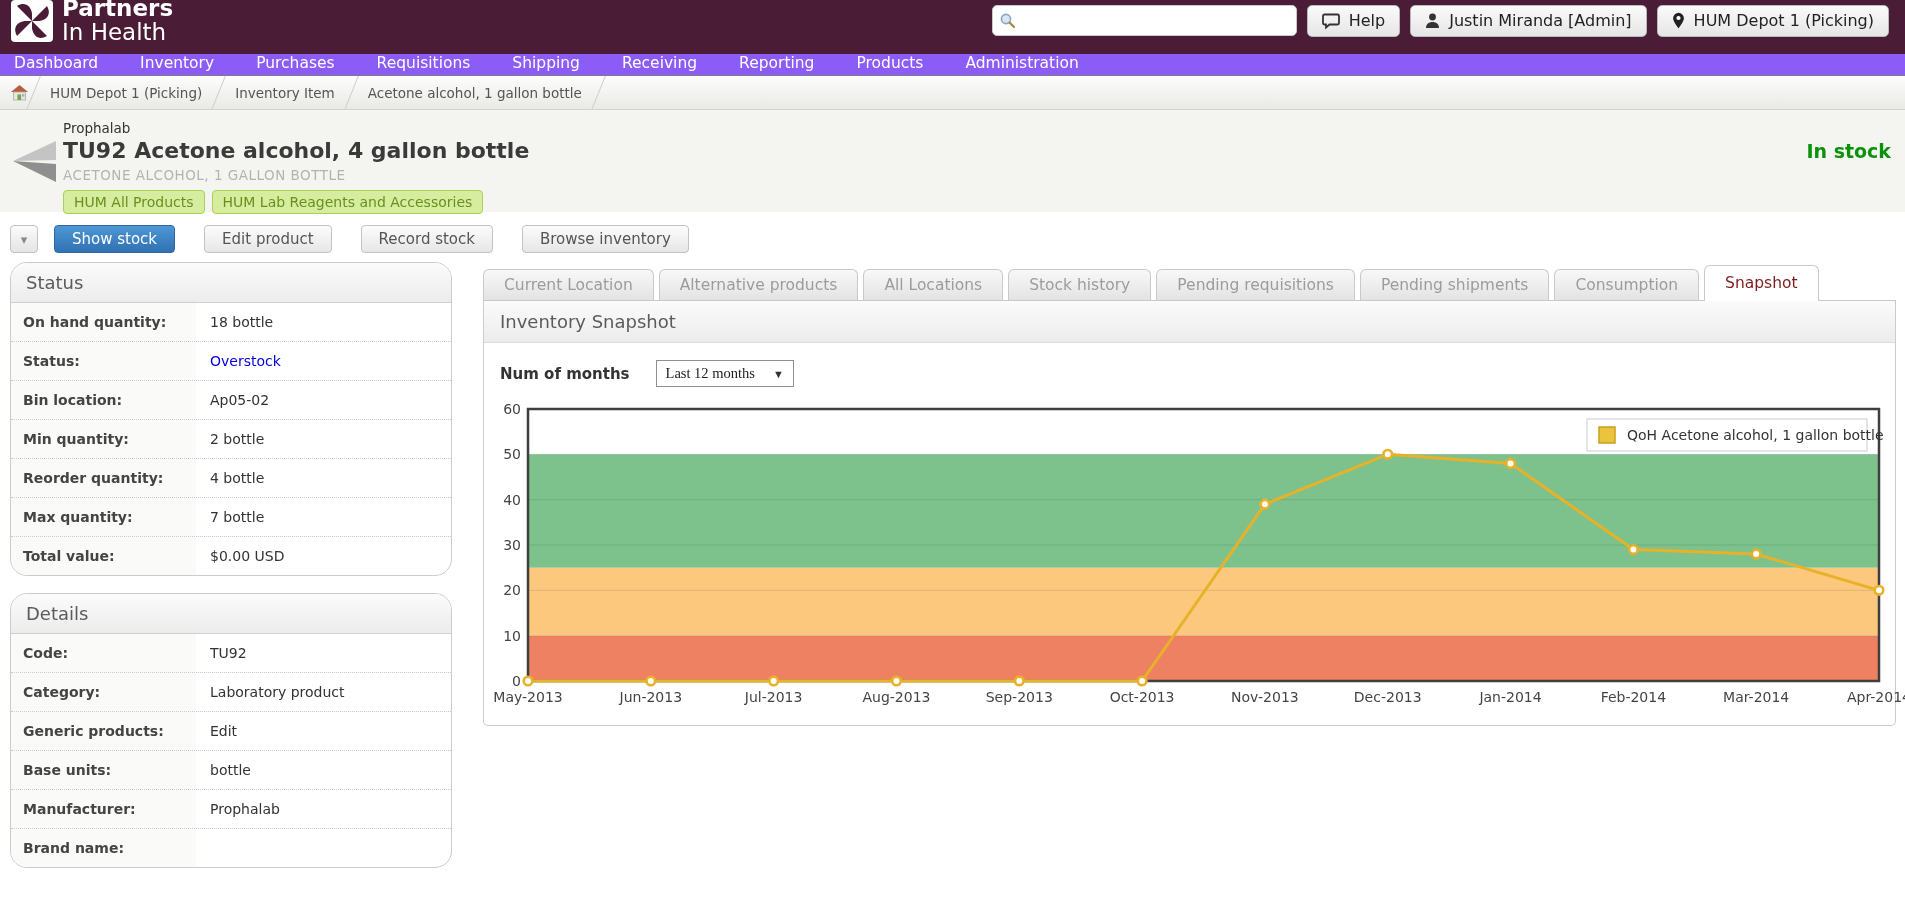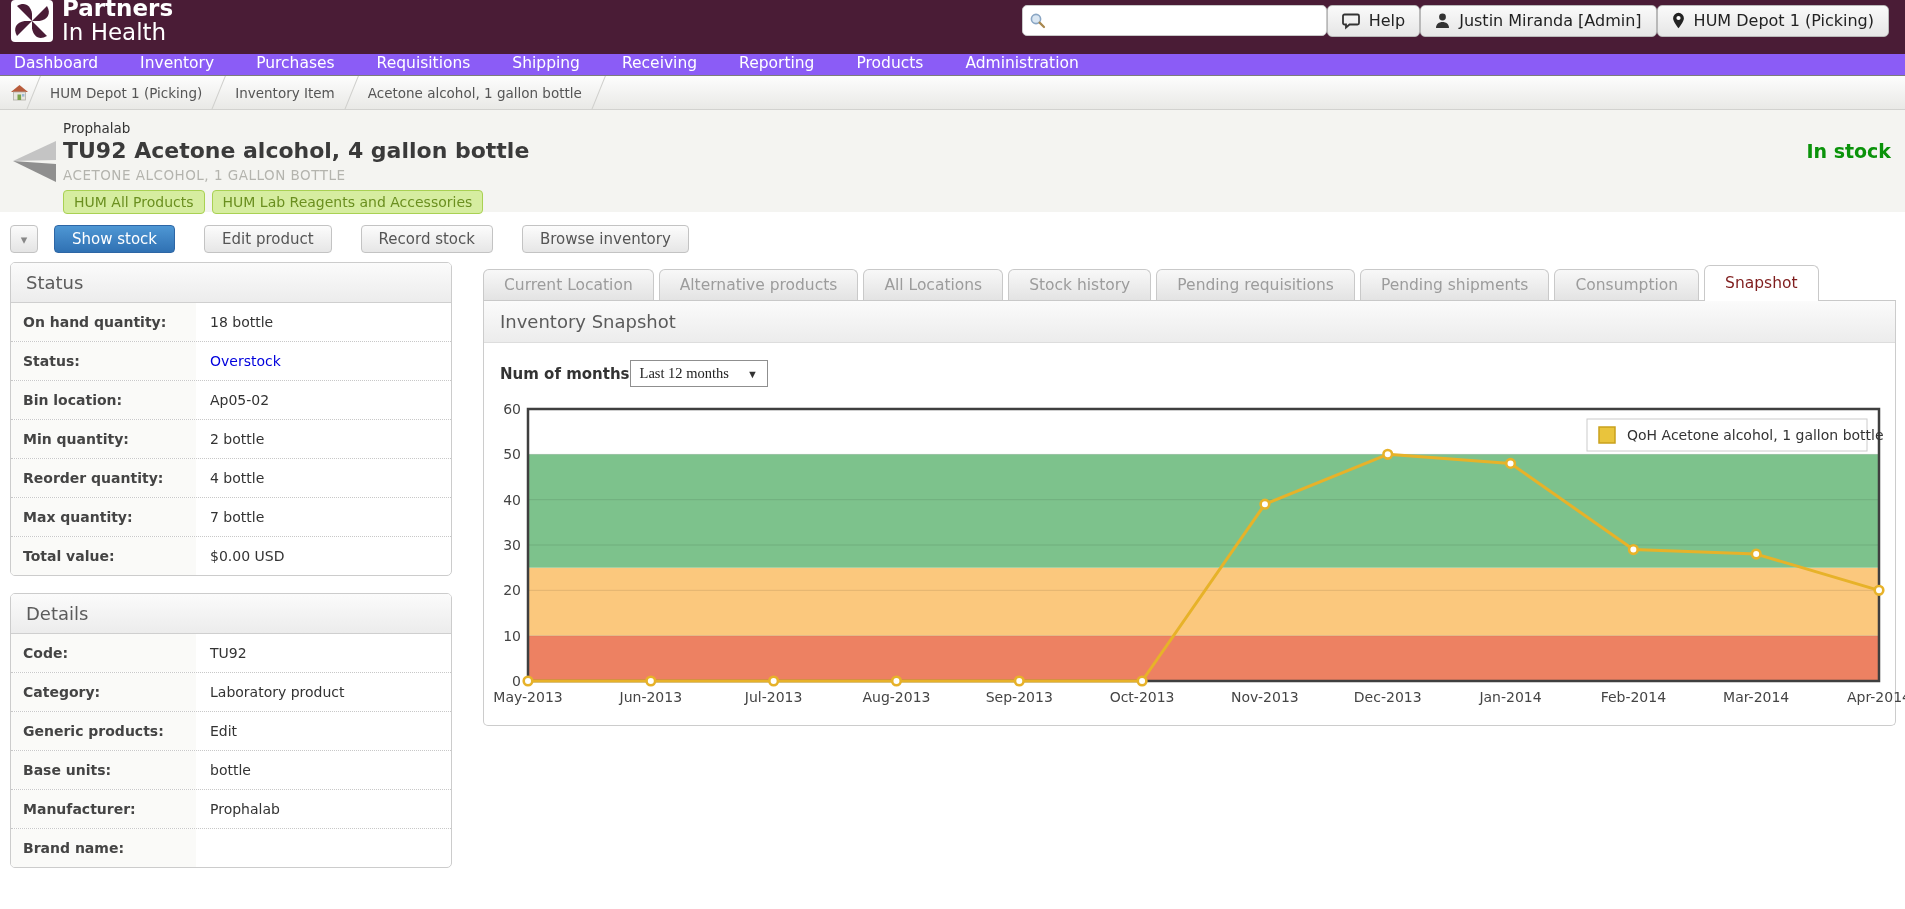--- a/index.html
+++ b/index.html
@@ -11,7 +11,7 @@
   .logo { display:flex; align-items:center; gap:8px; }
   .brandtext { color:#fff; line-height:1.02; font-size:23px; }
   .brandtext .b1 { font-weight:bold; }
-  .topbar-right { margin-left:auto; display:flex; align-items:center; }
+  .topbar-right { margin-left:auto; display:flex; align-items:center; gap:10px; }
   .searchwrap { position:relative; }
   .searchwrap input { width:305px; height:31px; border:1px solid #c9c9c9; border-radius:5px;
      padding:0 8px 0 30px; font-size:15px; outline:none; background:#fff; }

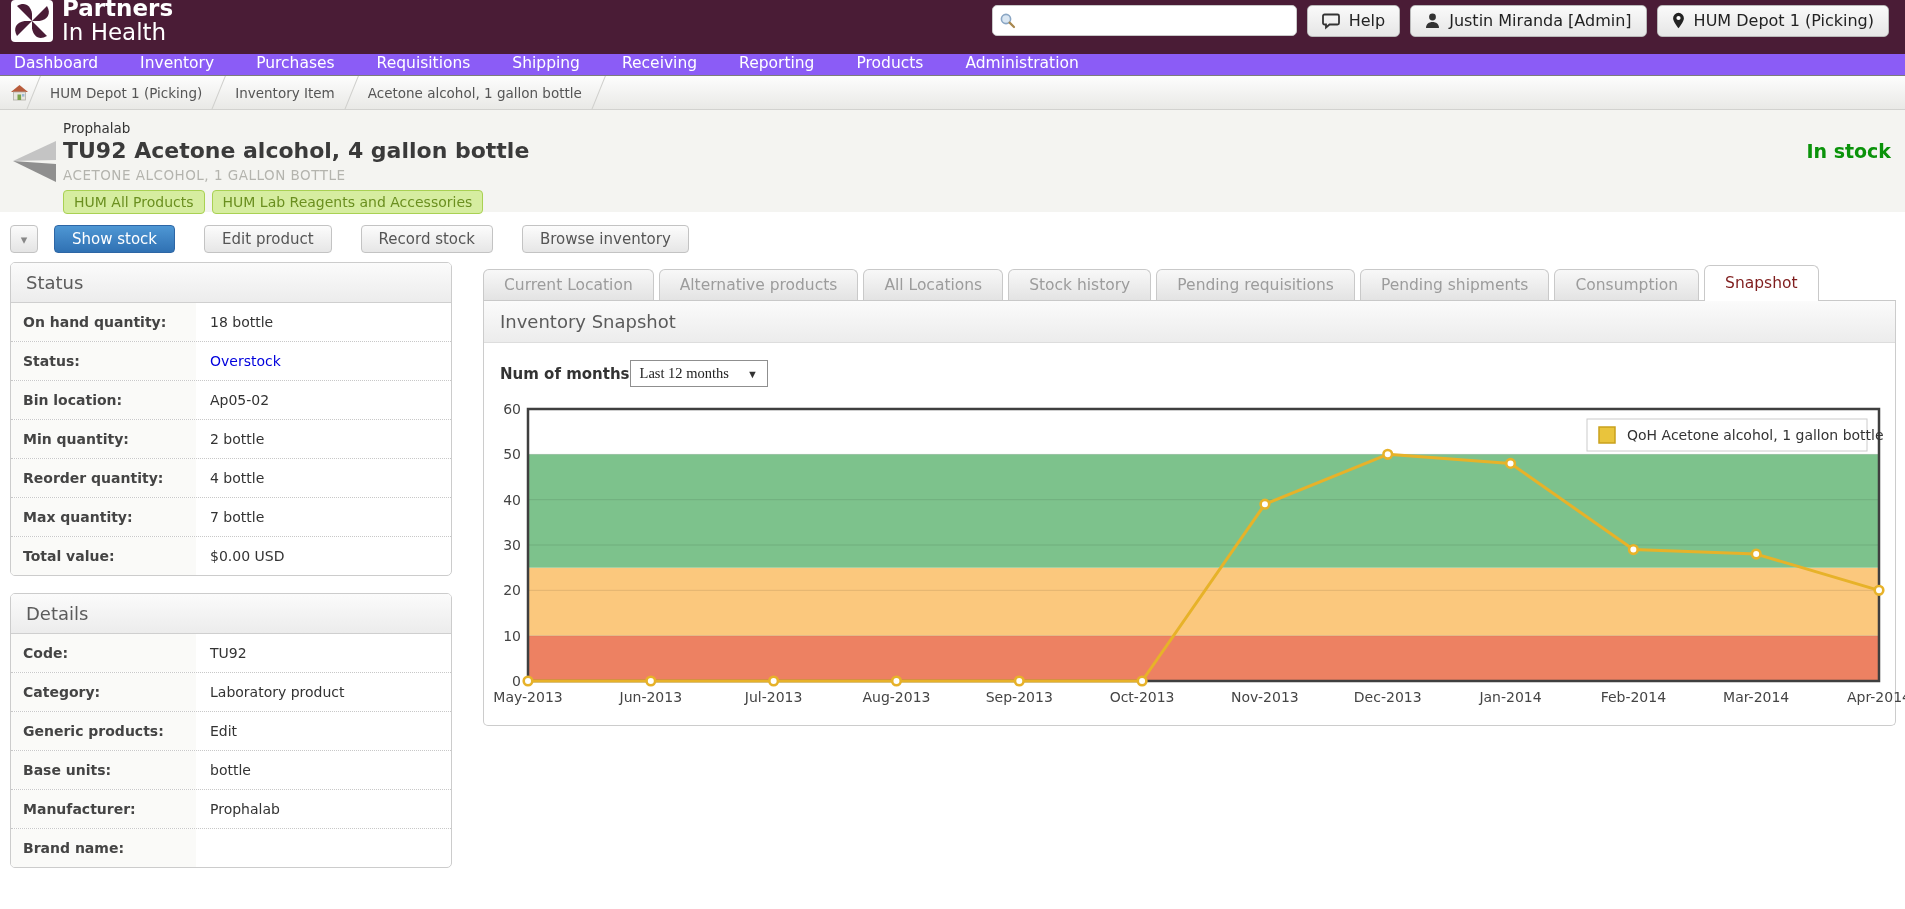--- a/index.html
+++ b/index.html
@@ -56,7 +56,7 @@
   .leftcol { width:442px; flex:0 0 442px; margin-right:31px; }
   .rightcol { flex:1; min-width:0; }
 
-  .panel { border:1px solid #cccccc; border-radius:5px; background:#fff; margin-bottom:17px; overflow:hidden; }
+  .panel { border:1px solid #cccccc; border-radius:17px; background:#fff; margin-bottom:17px; overflow:hidden; }
   .panel-h { padding:9px 15px; font-size:18px; color:#5b5b5b;
      background:linear-gradient(#fbfbfb,#ececec); border-bottom:1px solid #cfcfcf; }
   .trow { display:flex; border-top:1px dotted #c8c8c8; }

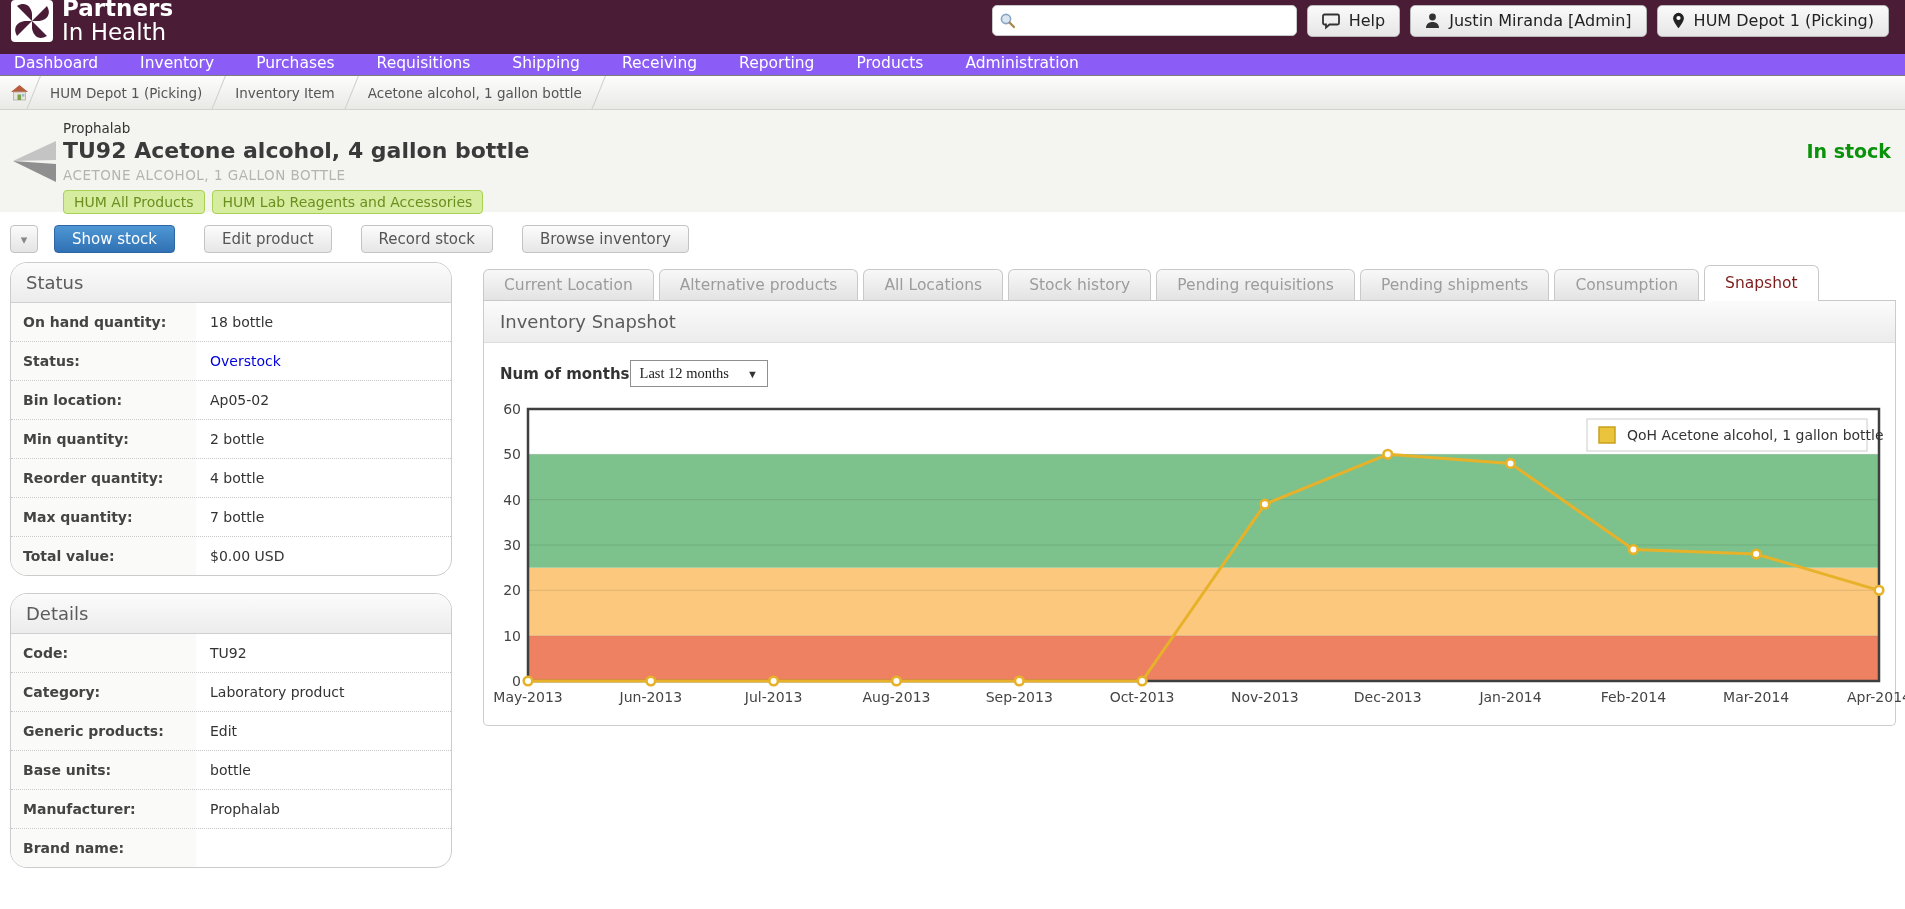--- a/index.html
+++ b/index.html
@@ -76,7 +76,7 @@
   .tabpanel { border:1px solid #cccccc; border-top:none; border-radius:0 0 5px 5px; background:#fff; padding-bottom:10px; }
   .snap-h { padding:10px 16px; font-size:18px; color:#5b5b5b;
      background:linear-gradient(#fbfbfb,#ececec); border-bottom:1px solid #ddd; }
-  .controls { display:flex; align-items:center; padding:17px 16px 6px; }
+  .controls { display:flex; align-items:center; gap:26px; padding:17px 16px 6px; }
   .ctl-label { font-size:15px; font-weight:bold; color:#333; }
   .sel { display:inline-flex; align-items:center; gap:18px; border:1px solid #8f8f8f; background:#fff;
      padding:4px 9px; font-size:14.5px; color:#222; cursor:pointer;font-family:Liberation Serif, serif; }

